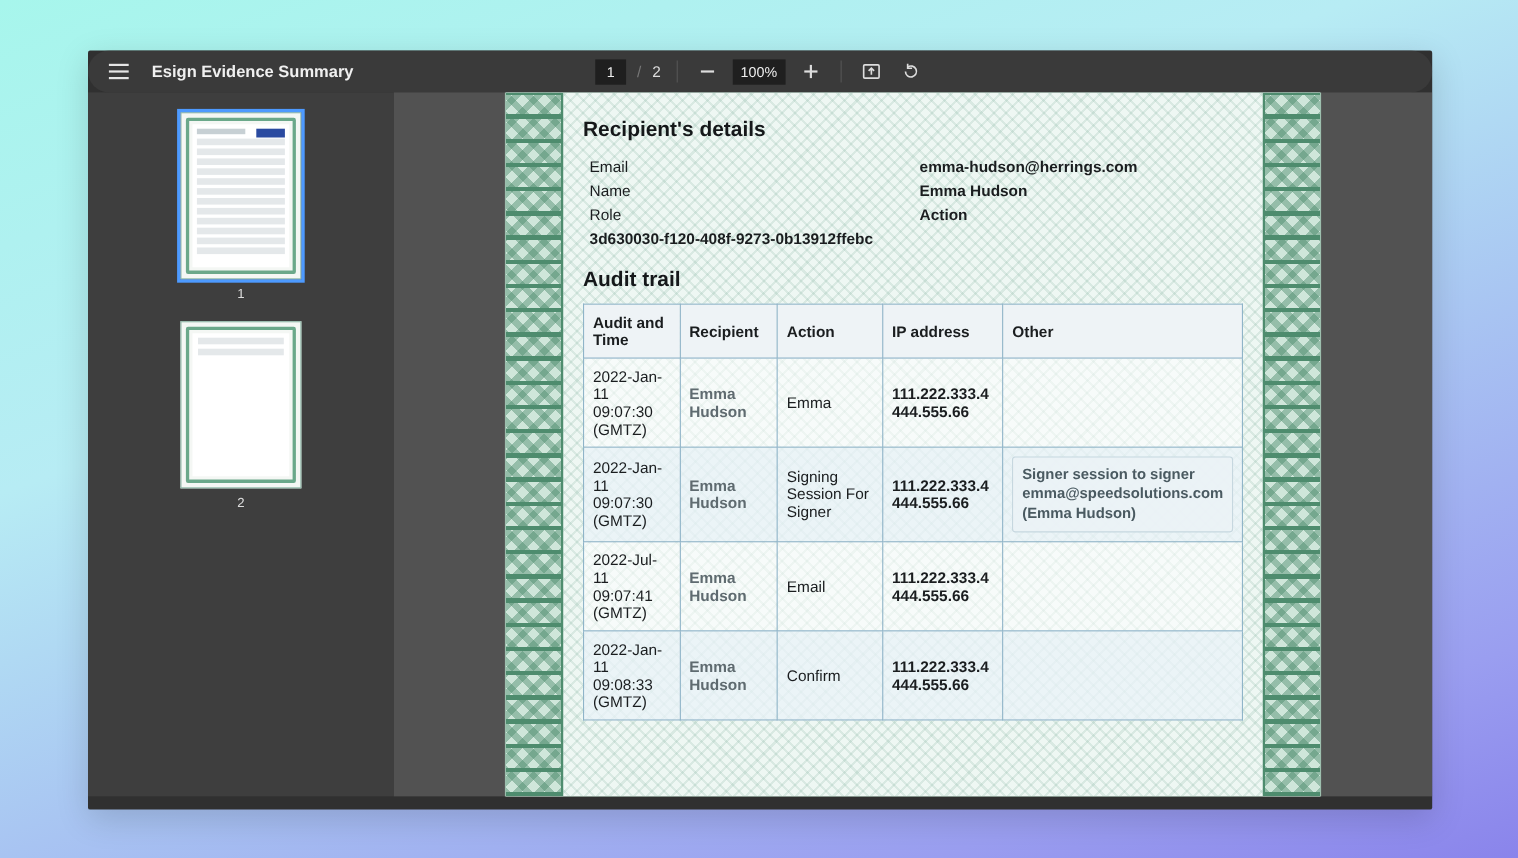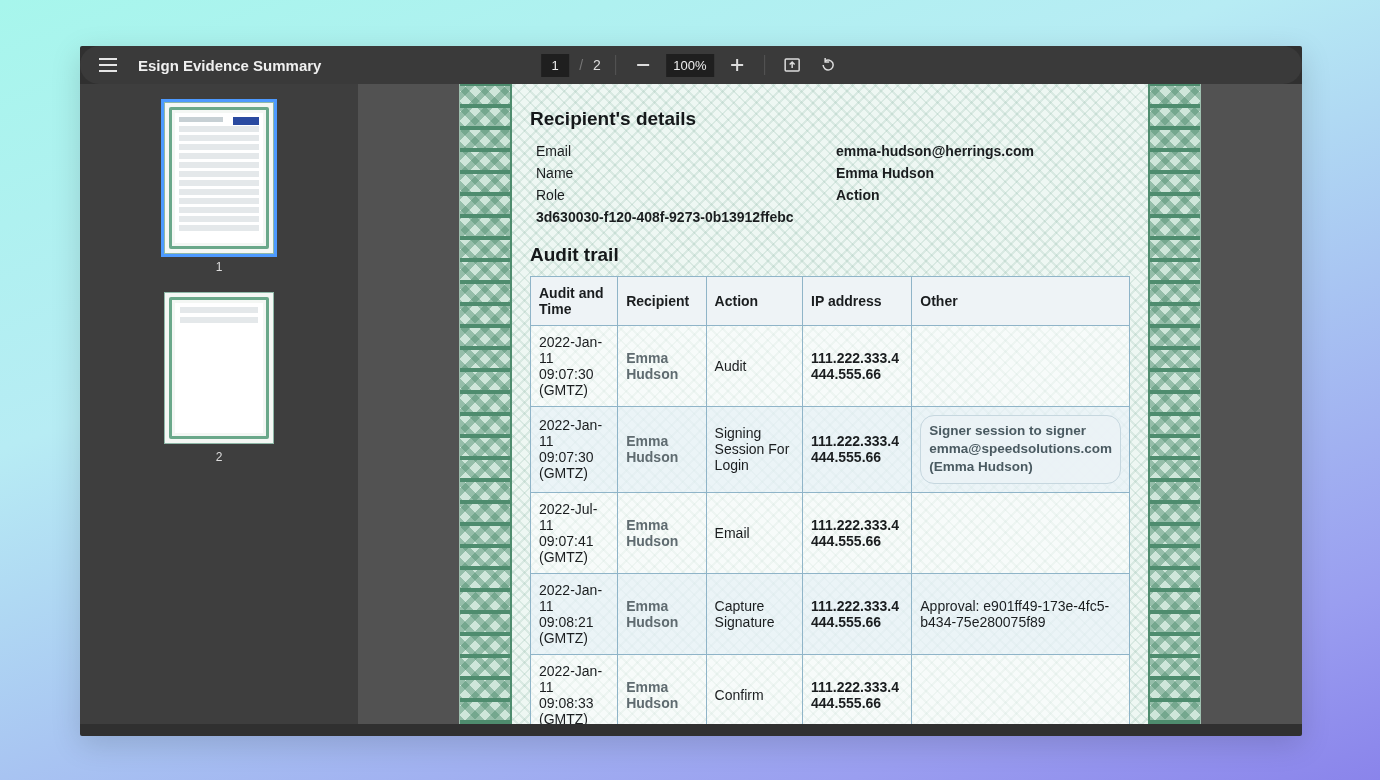--- a/index.html
+++ b/index.html
@@ -258,7 +258,7 @@
                 <tr>
                   <td>2022-Jan-11 09:07:30 (GMTZ)</td>
                   <td class="rcpt">Emma Hudson</td>
-                  <td>Audit</td>
+                  <td>Emma</td>
                   <td class="ip">111.222.333.4
 444.555.66</td>
                   <td></td>

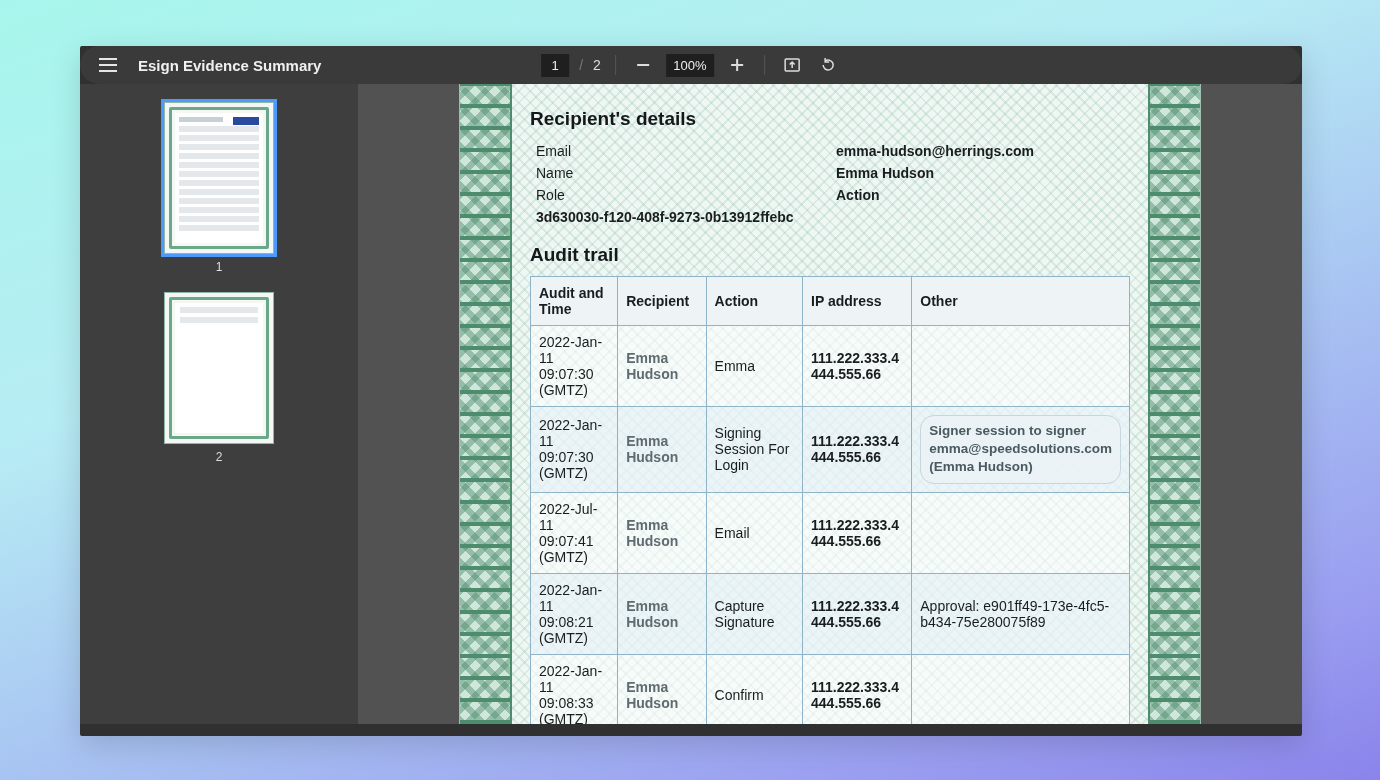--- a/index.html
+++ b/index.html
@@ -266,7 +266,7 @@
                 <tr>
                   <td>2022-Jan-11 09:07:30 (GMTZ)</td>
                   <td class="rcpt">Emma Hudson</td>
-                  <td>Signing Session For Login</td>
+                  <td>Signing Session For Signer</td>
                   <td class="ip">111.222.333.4
 444.555.66</td>
                   <td>

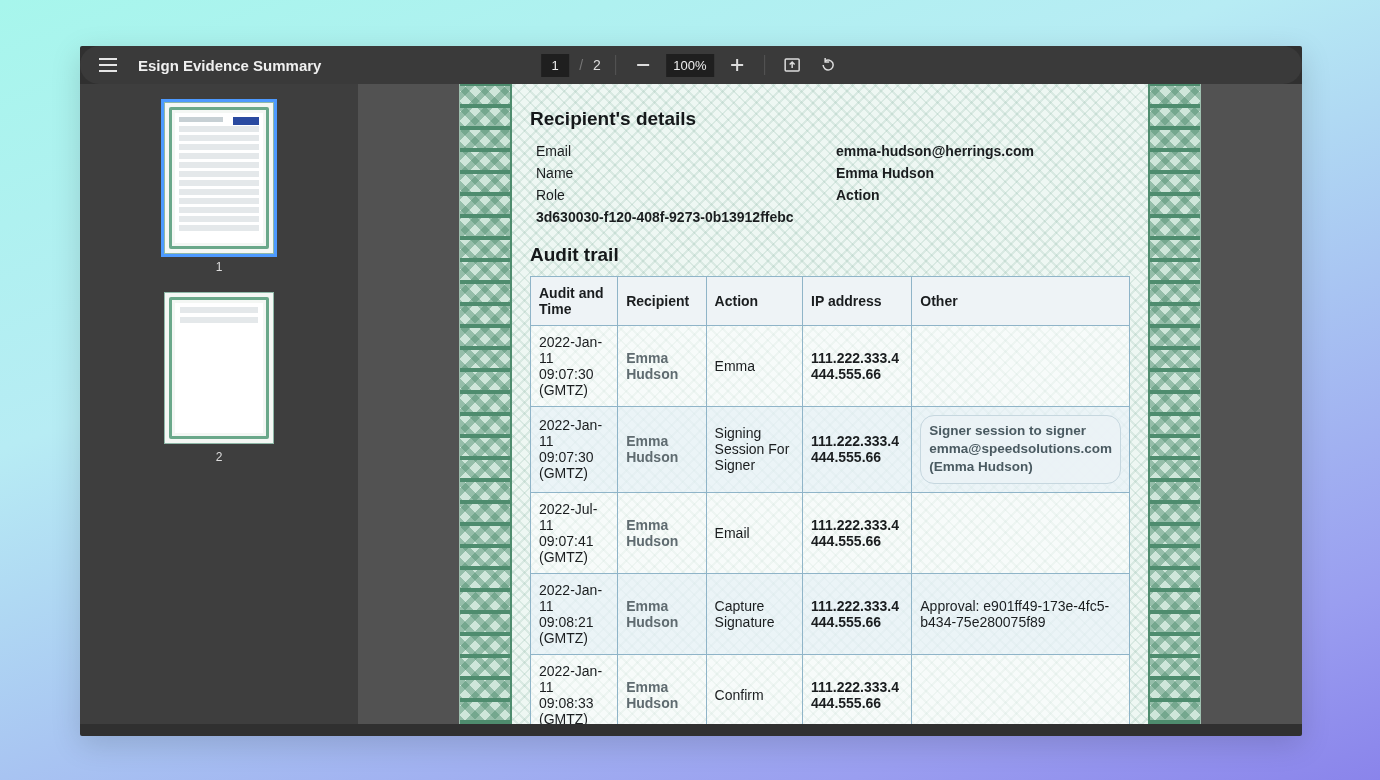--- a/index.html
+++ b/index.html
@@ -125,7 +125,7 @@
   .otherbox {
     background:rgba(235,242,246,.85);
     border:1px solid #c6d7df;
-    border-radius:14px;
+    border-radius:3px;
     padding:6px 8px;
     color:#4a5a61;
     font-weight:600;

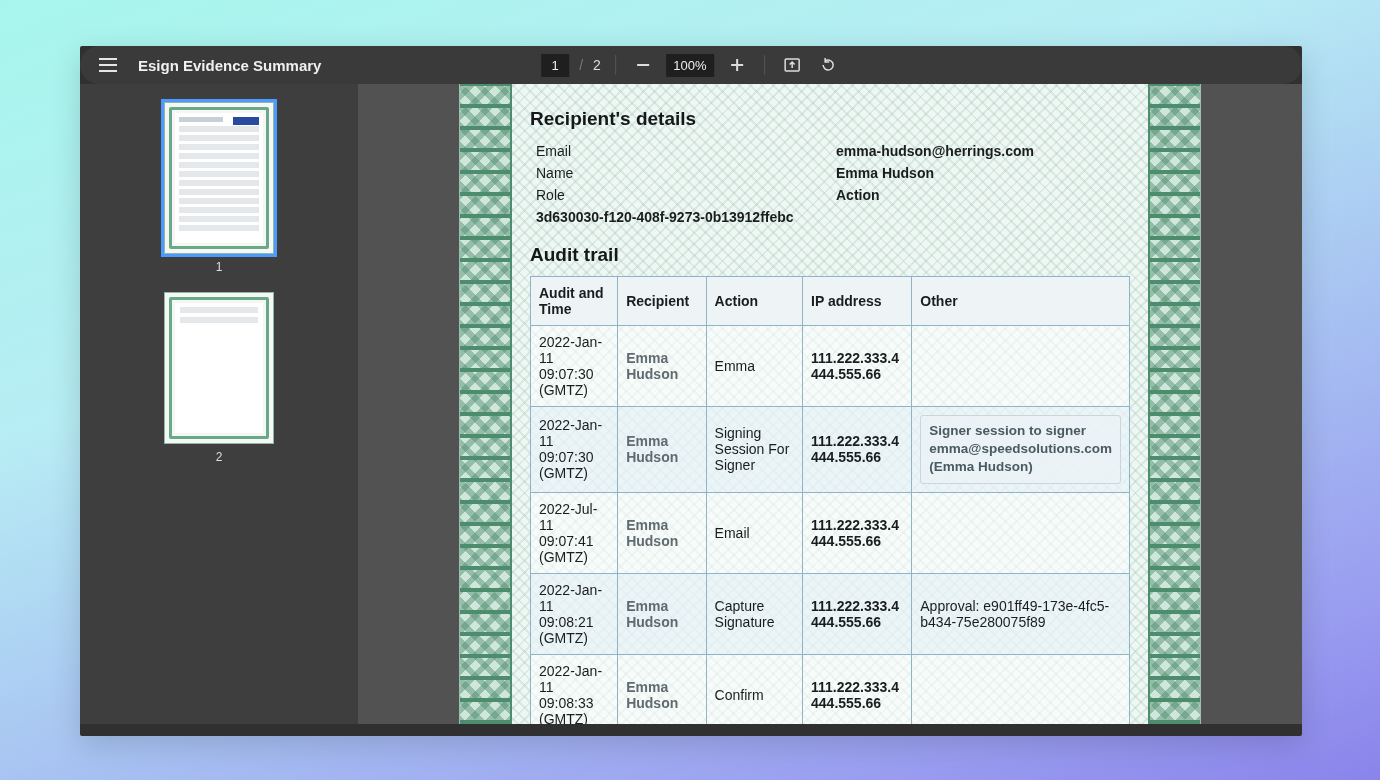--- a/index.html
+++ b/index.html
@@ -282,14 +282,6 @@
                   <td></td>
                 </tr>
                 <tr>
-                  <td>2022-Jan-11 09:08:21 (GMTZ)</td>
-                  <td class="rcpt">Emma Hudson</td>
-                  <td>Capture Signature</td>
-                  <td class="ip">111.222.333.4
-444.555.66</td>
-                  <td>Approval: e901ff49-173e-4fc5-b434-75e280075f89</td>
-                </tr>
-                <tr>
                   <td>2022-Jan-11 09:08:33 (GMTZ)</td>
                   <td class="rcpt">Emma Hudson</td>
                   <td>Confirm</td>

